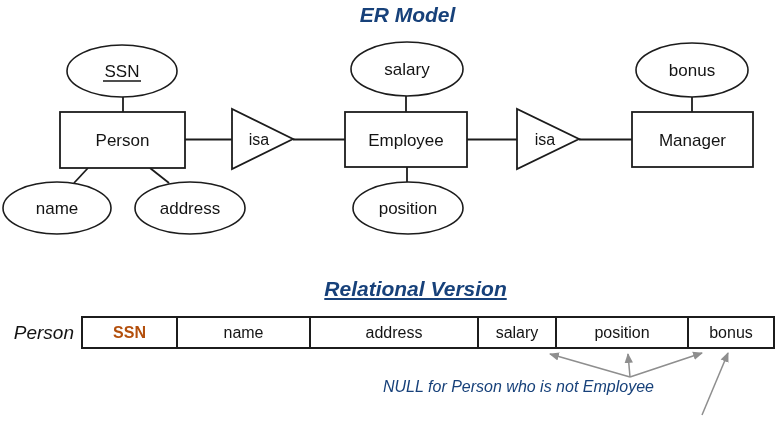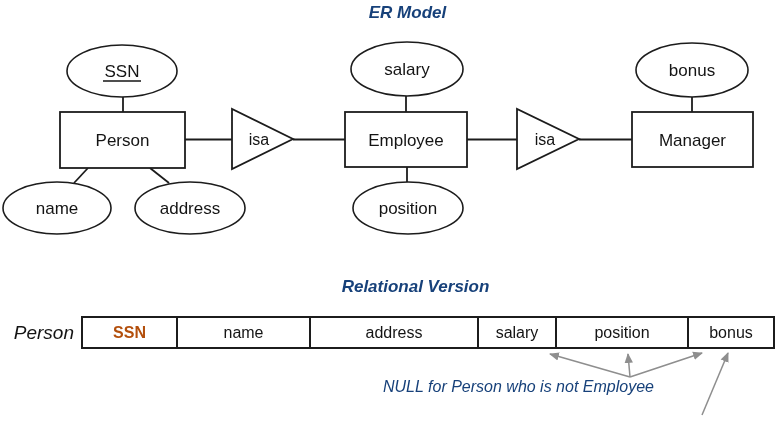--- a/index.html
+++ b/index.html
@@ -15,7 +15,7 @@
   svg .isa-text { font-size:16px; }
   .section-title {
     position:absolute; text-align:center;
-    color:#17417a; font-size:17px; font-style:italic; font-weight:bold;
+    color:#17417a; font-size:21px; font-style:italic; font-weight:bold;
   }
   .er-title { left:34px; right:0; top:3px; }
   .rel-title { left:50px; right:0; top:277px; }

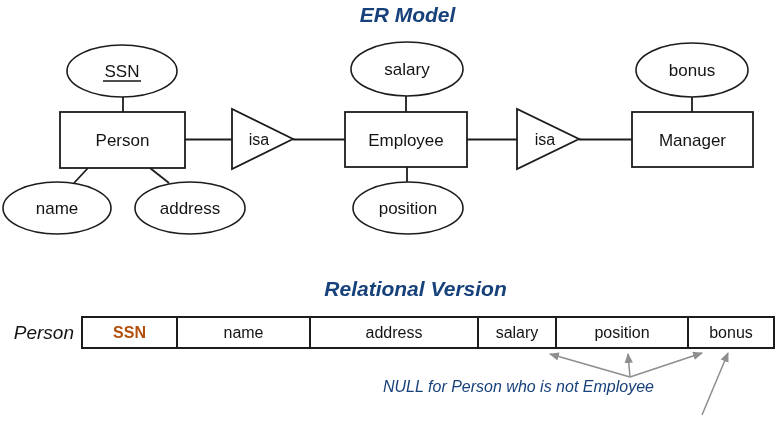--- a/index.html
+++ b/index.html
@@ -18,7 +18,7 @@
     color:#17417a; font-size:21px; font-style:italic; font-weight:bold;
   }
   .er-title { left:34px; right:0; top:3px; }
-  .rel-title { left:50px; right:0; top:277px; }
+  .rel-title { left:50px; right:0; top:277px;text-decoration:underline; }
   .relation-label {
     position:absolute; left:0; top:316px; width:74px; height:33px;
     display:flex; align-items:center; justify-content:flex-end;

